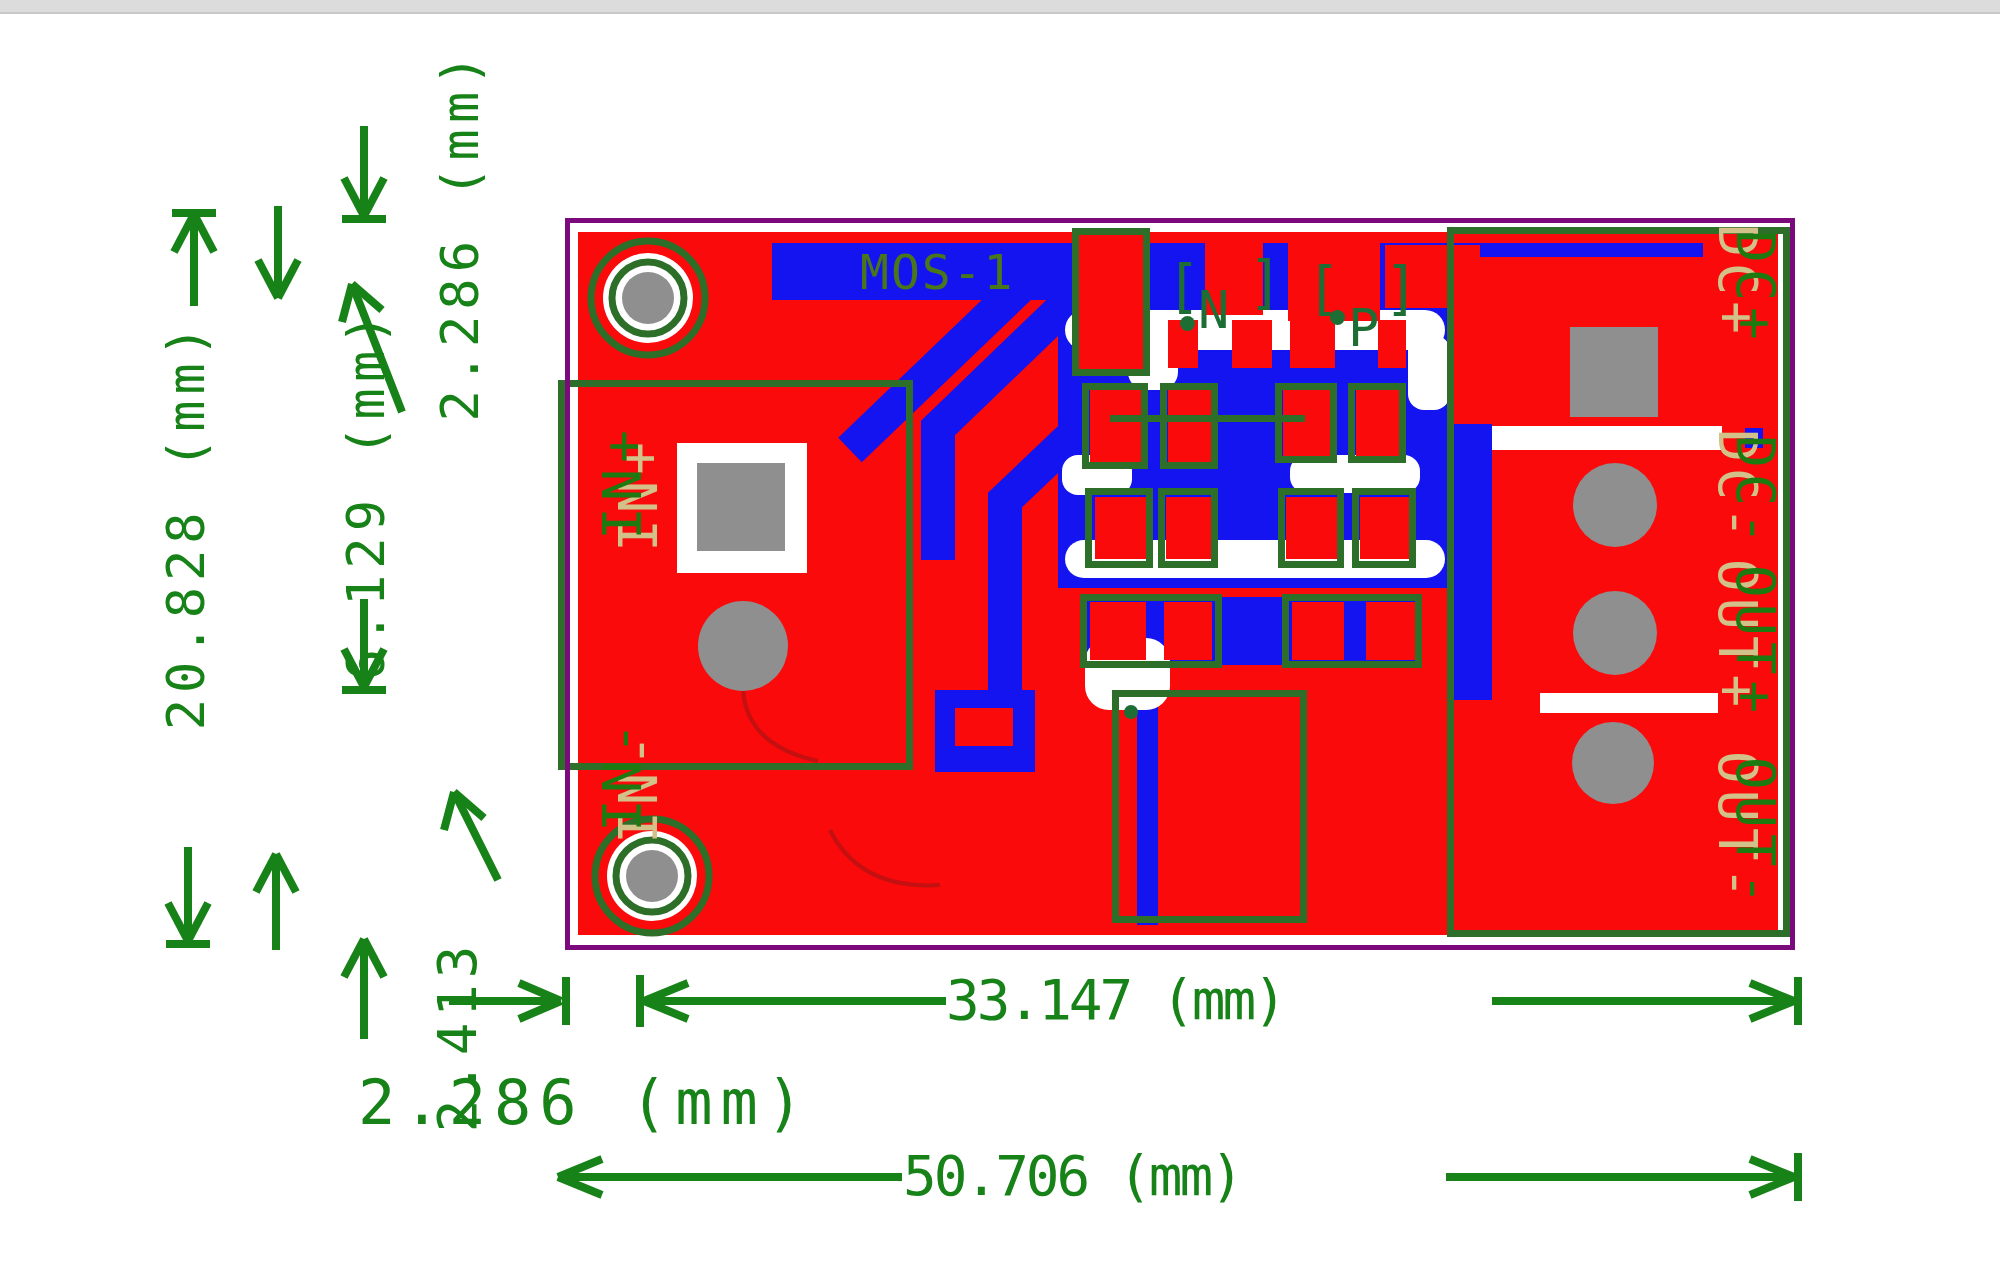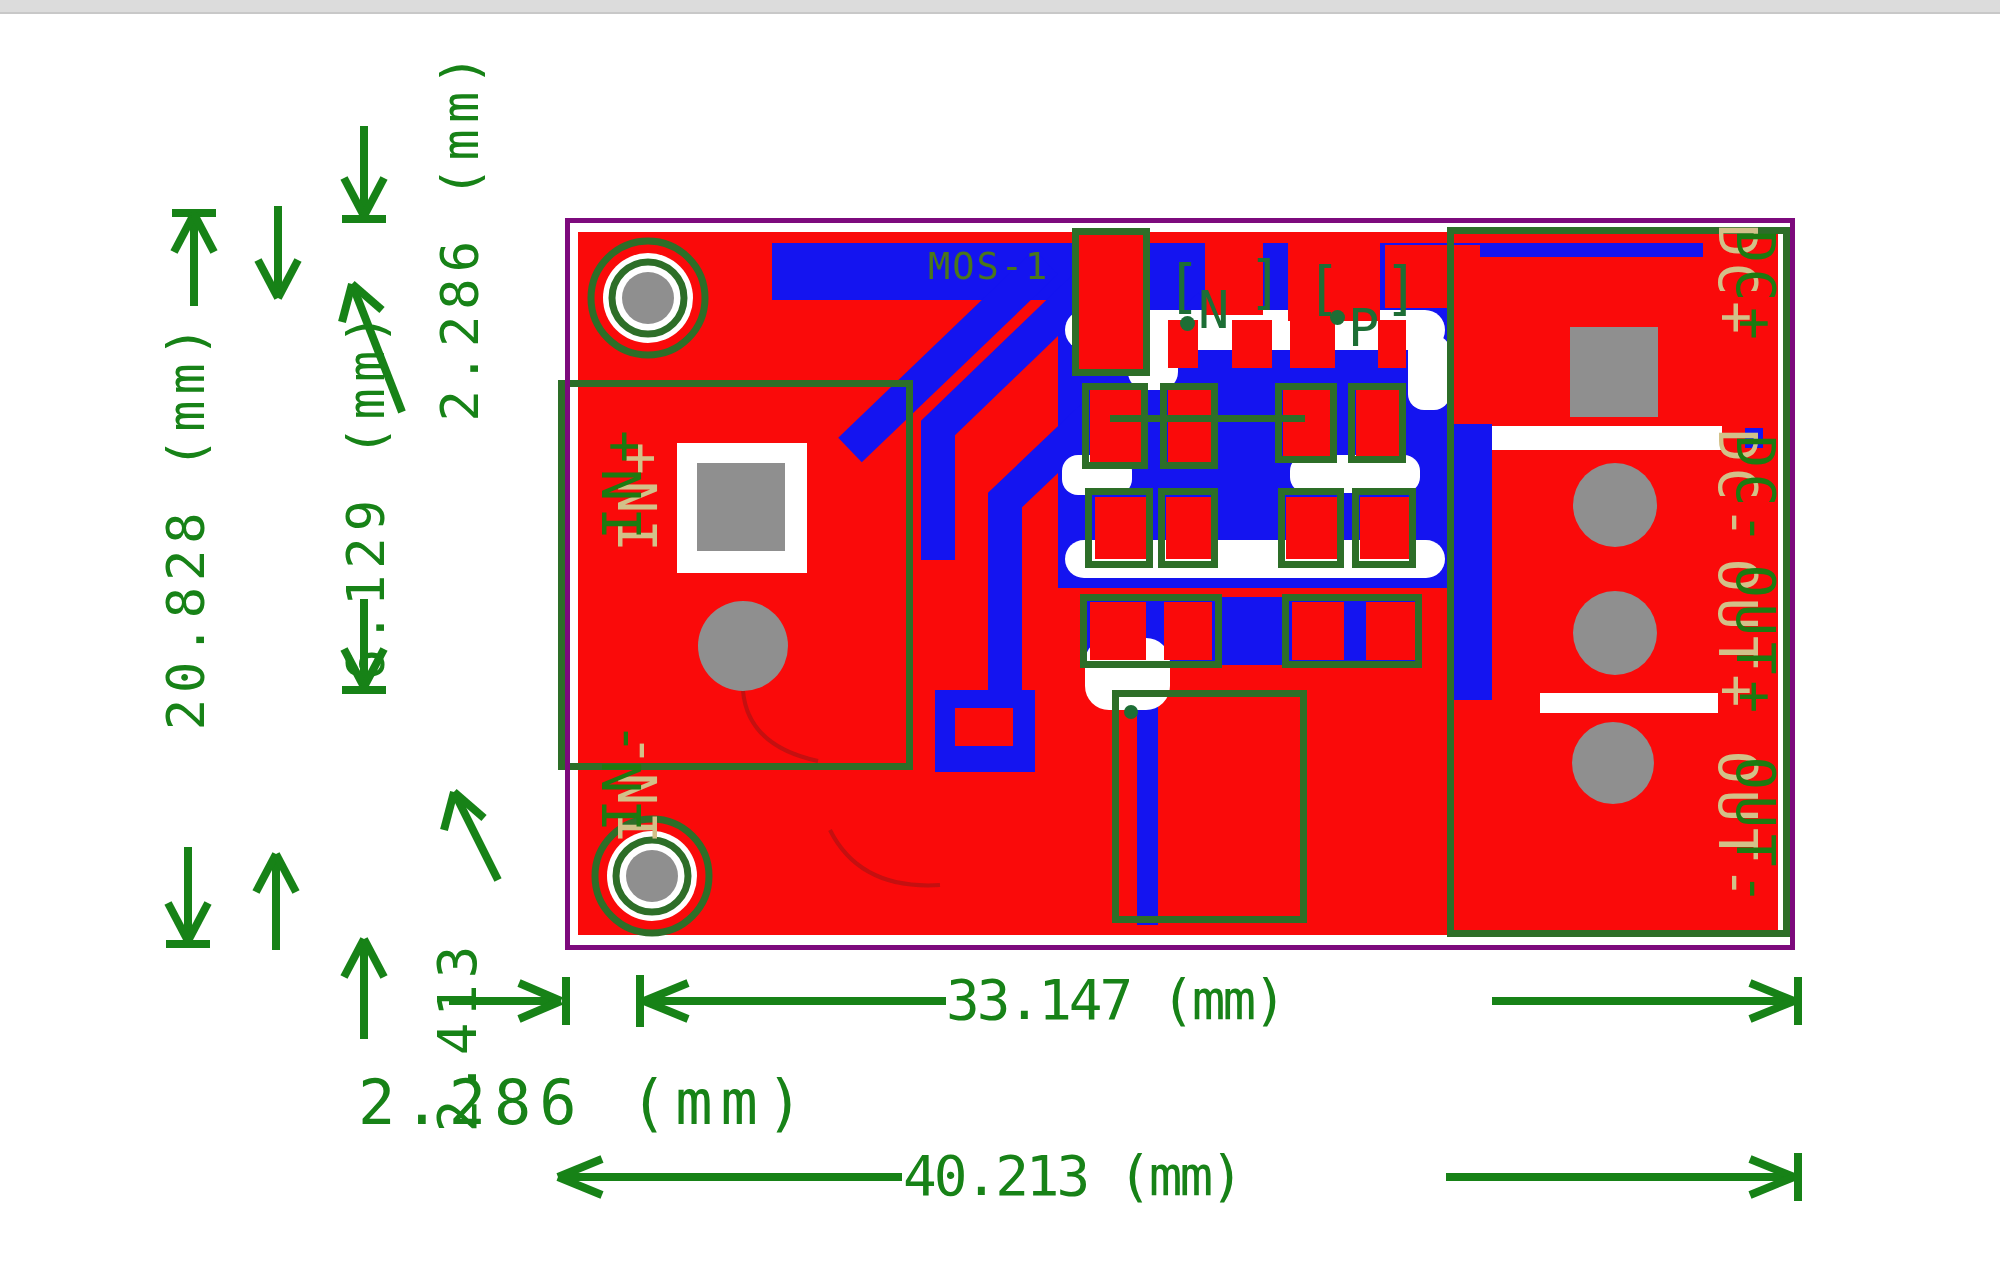--- a/index.html
+++ b/index.html
@@ -232,7 +232,7 @@
   <div class="abs silkrect" style="left:1282px;top:594px;width:140px;height:74px"></div>
   <div class="abs" style="left:1110px;top:415px;width:195px;height:7px;background:var(--silk)"></div>
 
-  <div class="abs silktxt" style="left:928px;top:248px;font-size:37px;letter-spacing:2px;color:var(--olive)">MOS-1</div>
+  <div class="abs silktxt" style="left:860px;top:248px;font-size:48px;letter-spacing:2px;color:var(--olive)">MOS-1</div>
   <div class="abs silktxt" style="left:1166px;top:258px;font-size:58px">[</div>
   <div class="abs silktxt" style="left:1198px;top:284px;font-size:52px">N</div>
   <div class="abs silktxt" style="left:1248px;top:254px;font-size:58px">]</div>

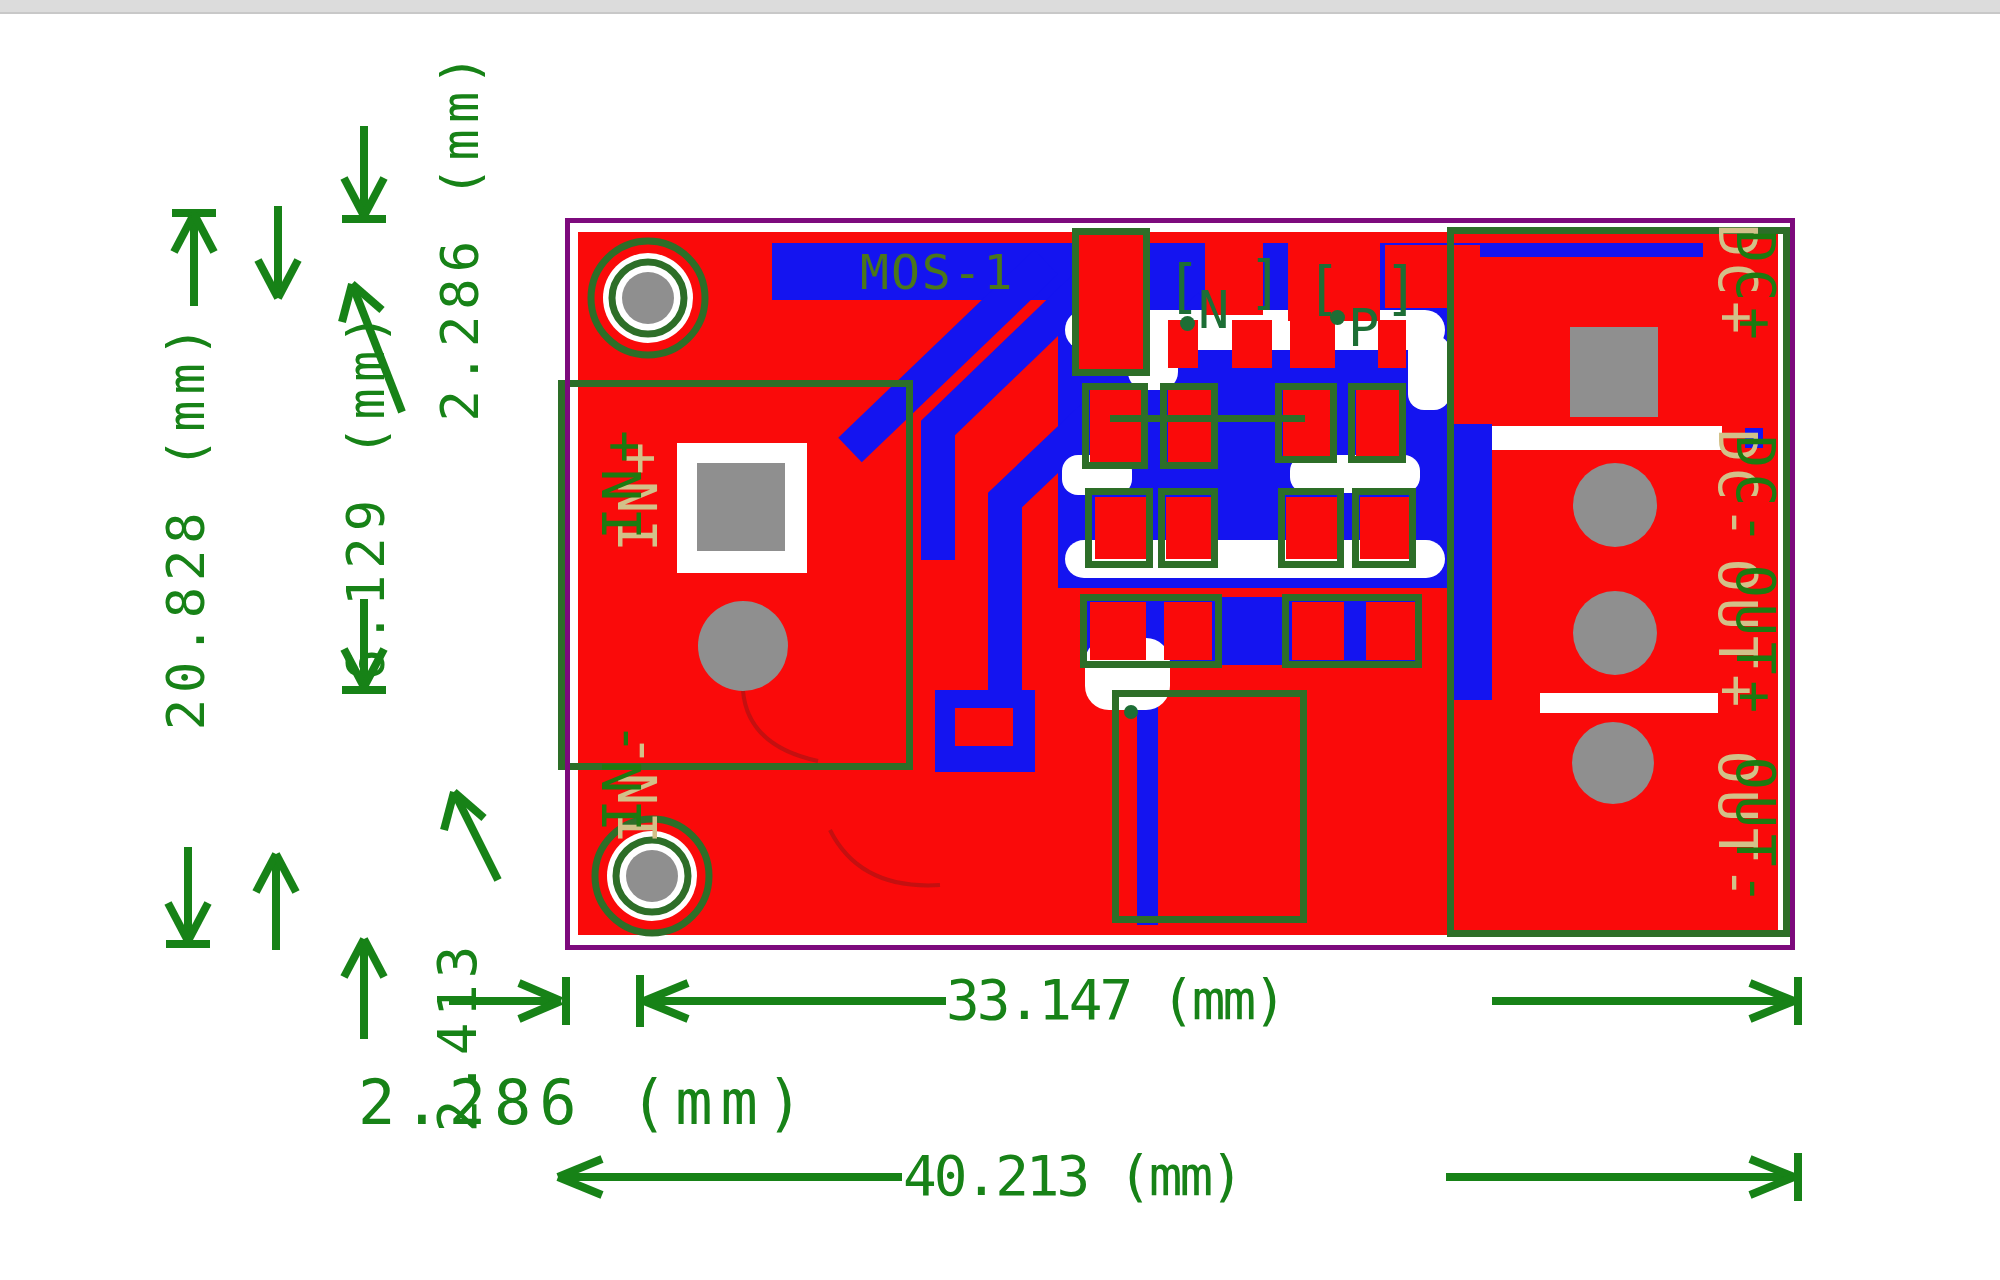--- a/index.html
+++ b/index.html
@@ -45,7 +45,7 @@
 
   <div class="abs dimtxt f62" style="left:358px;top:1072px">2.286 (mm)</div>
   <div class="abs dimtxt f88" style="left:946px;top:972px">33.147 (mm)</div>
-  <div class="abs dimtxt f88" style="left:903px;top:1148px">40.213 (mm)</div>
+  <div class="abs dimtxt f88" style="left:903px;top:1148px">50.706 (mm)</div>
 
   <div class="abs" style="left:166px;top:206px">
     <svg width="56" height="104" viewBox="0 0 56 104" fill="none" stroke="#178217" stroke-width="8">

